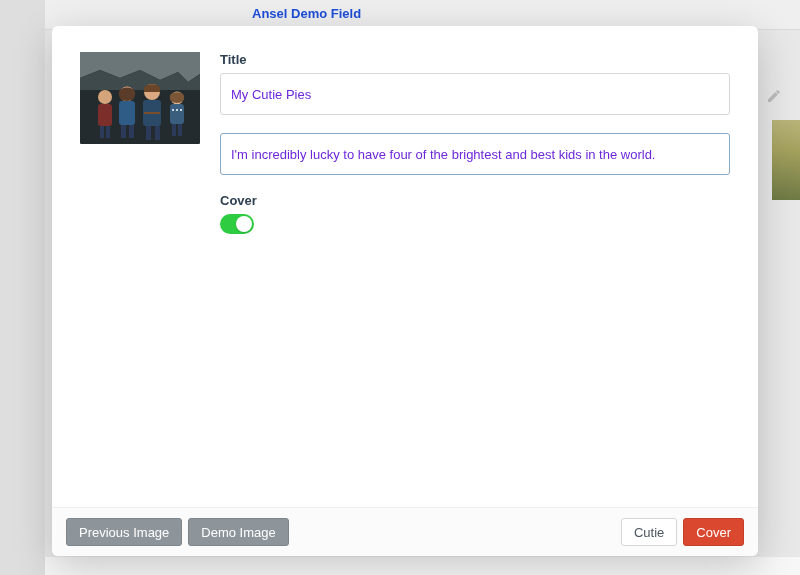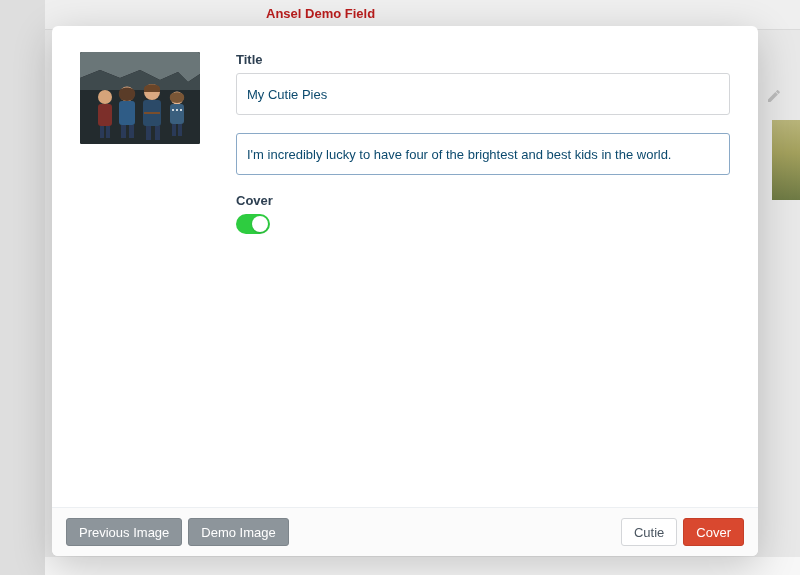--- a/index.html
+++ b/index.html
@@ -31,10 +31,10 @@
     }
     .bg-header-label {
       position: absolute;
-      left: 266px; top: 6px;
+      left: 252px; top: 6px;
       font-size: 13px;
       font-weight: 600;
-      color: #b91c1c;
+      color: #1d4ed8;
     }
     .bg-edit {
       position: absolute;

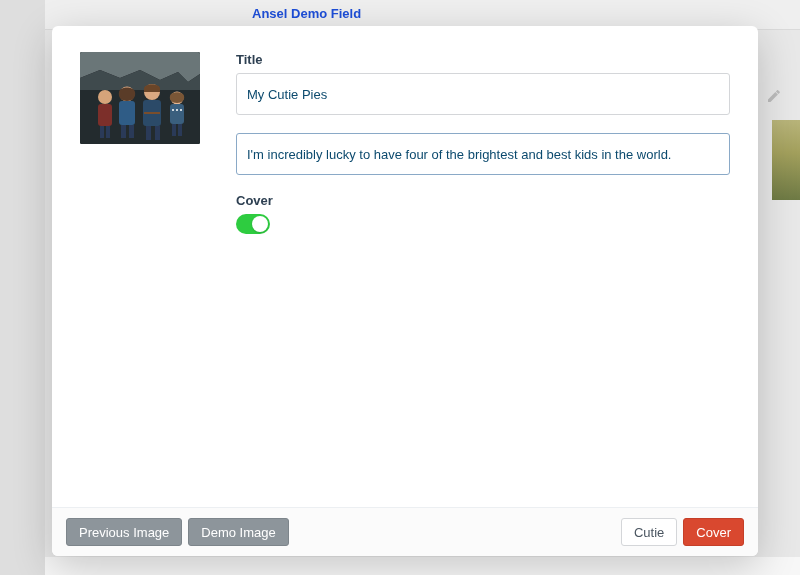--- a/index.html
+++ b/index.html
@@ -67,7 +67,7 @@
       flex: 1;
       display: flex;
       padding: 26px 28px 10px 28px;
-      gap: 36px;
+      gap: 20px;
       overflow: hidden;
       justify-content: space-between;
     }

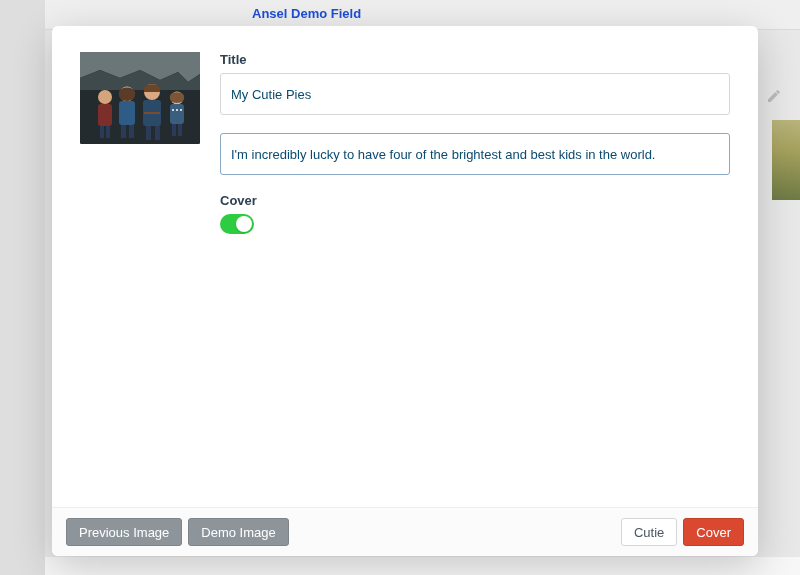--- a/index.html
+++ b/index.html
@@ -100,7 +100,7 @@
       border-radius: 3px;
       padding: 20px 10px;
       font-size: 13px;
-      color: #0c4a6e;
+      color: #6d28d9;
       background: #fff;
       outline: none;
       font-family: inherit;

